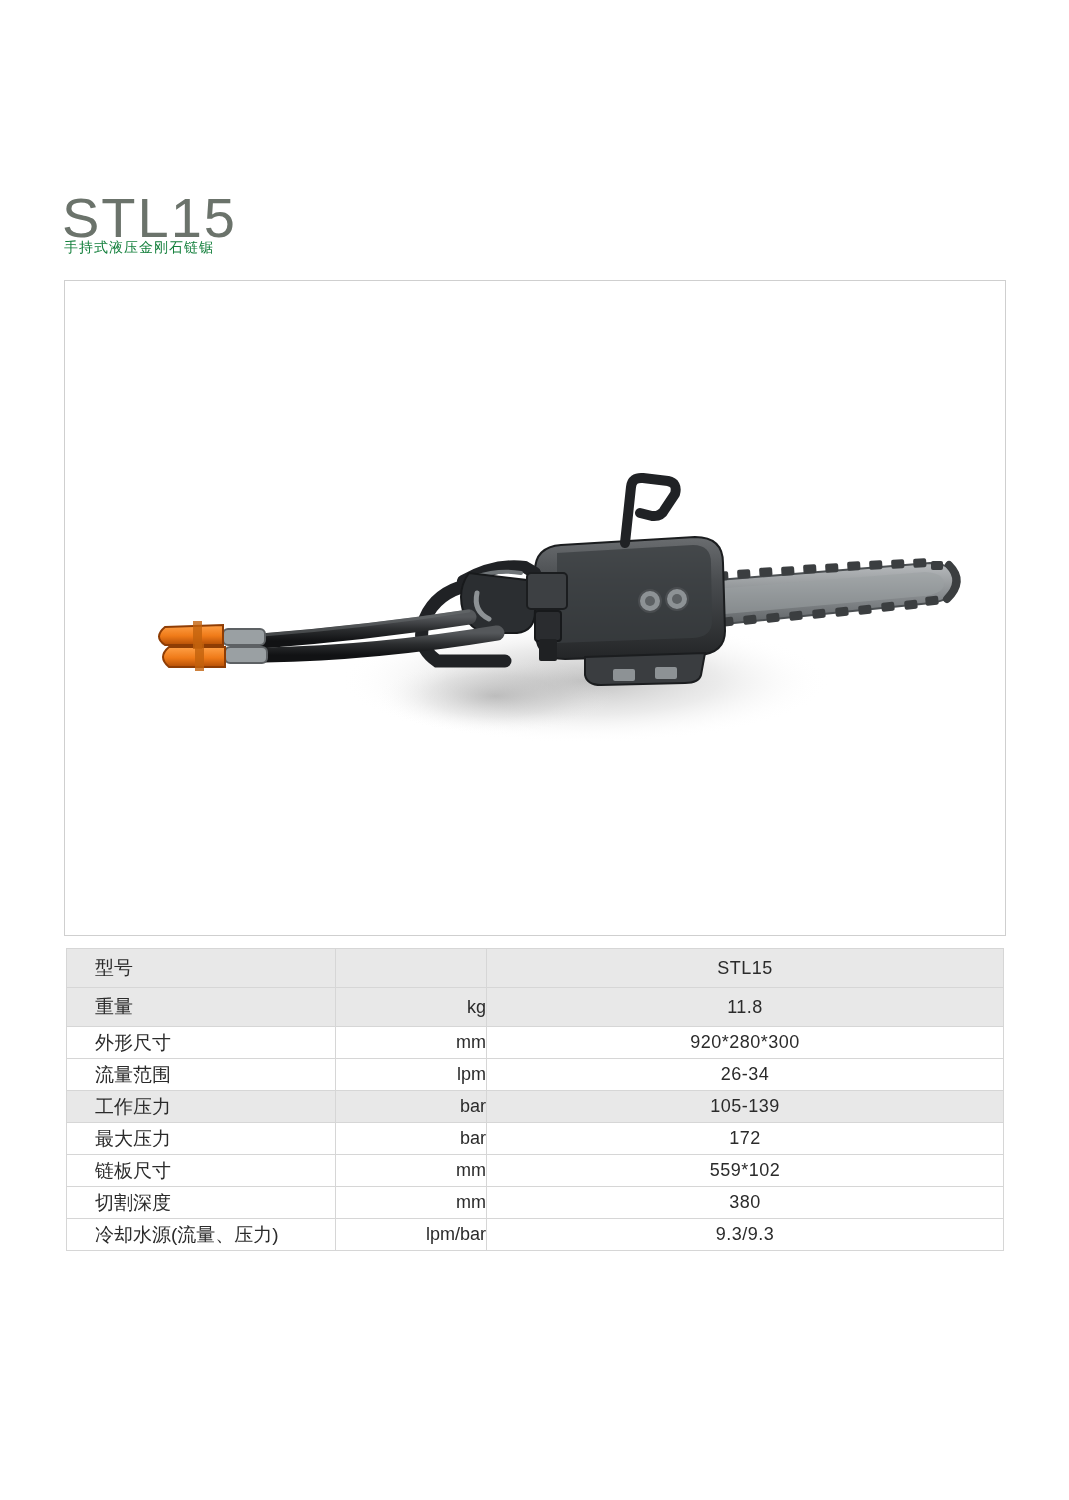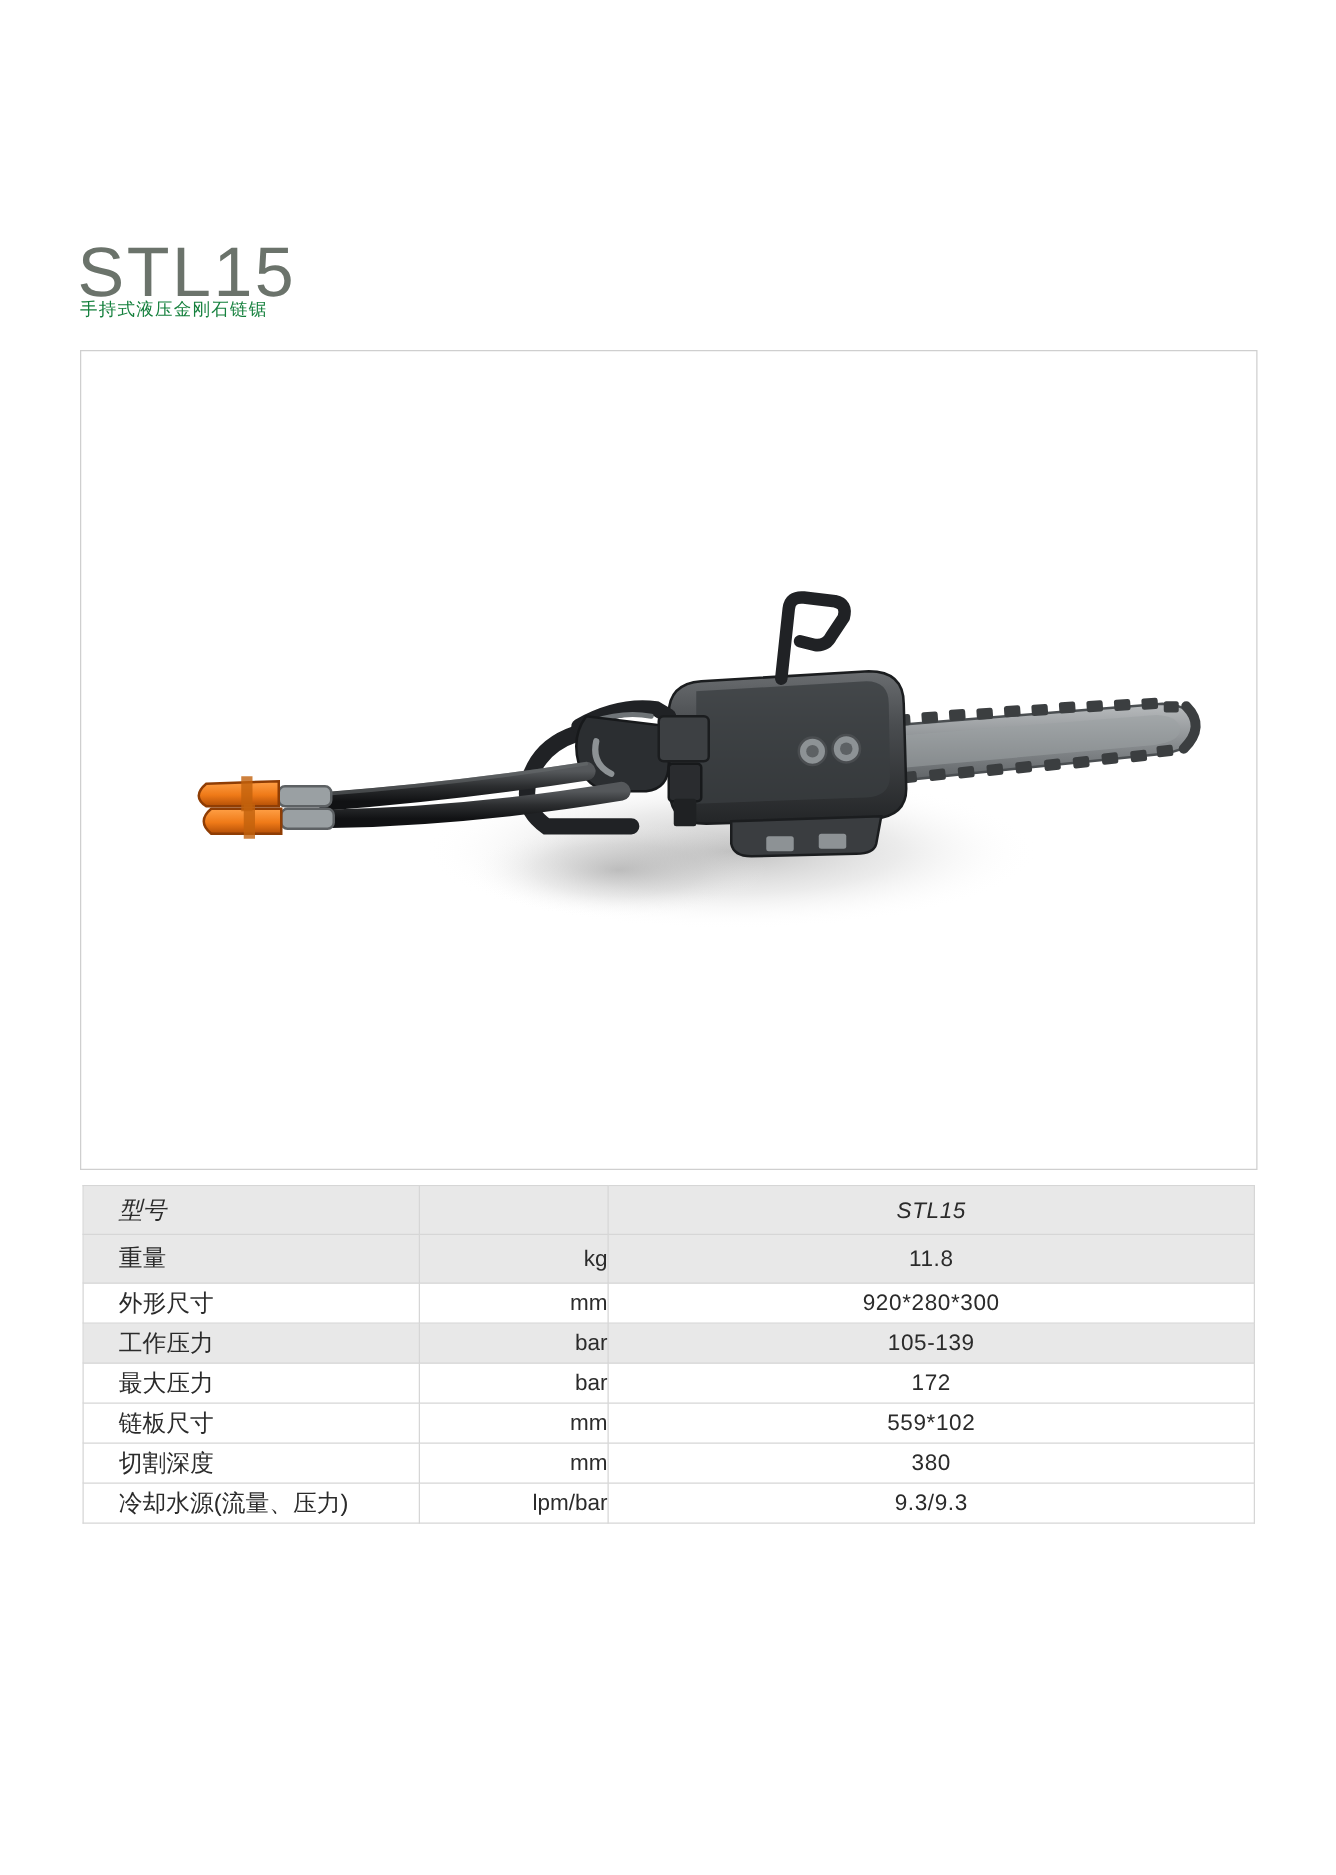--- a/index.html
+++ b/index.html
@@ -97,7 +97,7 @@
   .row-plain td {
     background: #ffffff;
   }
-  .spec-table tr.r0 td { height: 38px; font-style: italic; }
+  .spec-table tr.r0 td { height: 38px; }
   .spec-table tr.r1 td { height: 38px; }
   .spec-table tr td { height: 31px; }
   .mono-num {

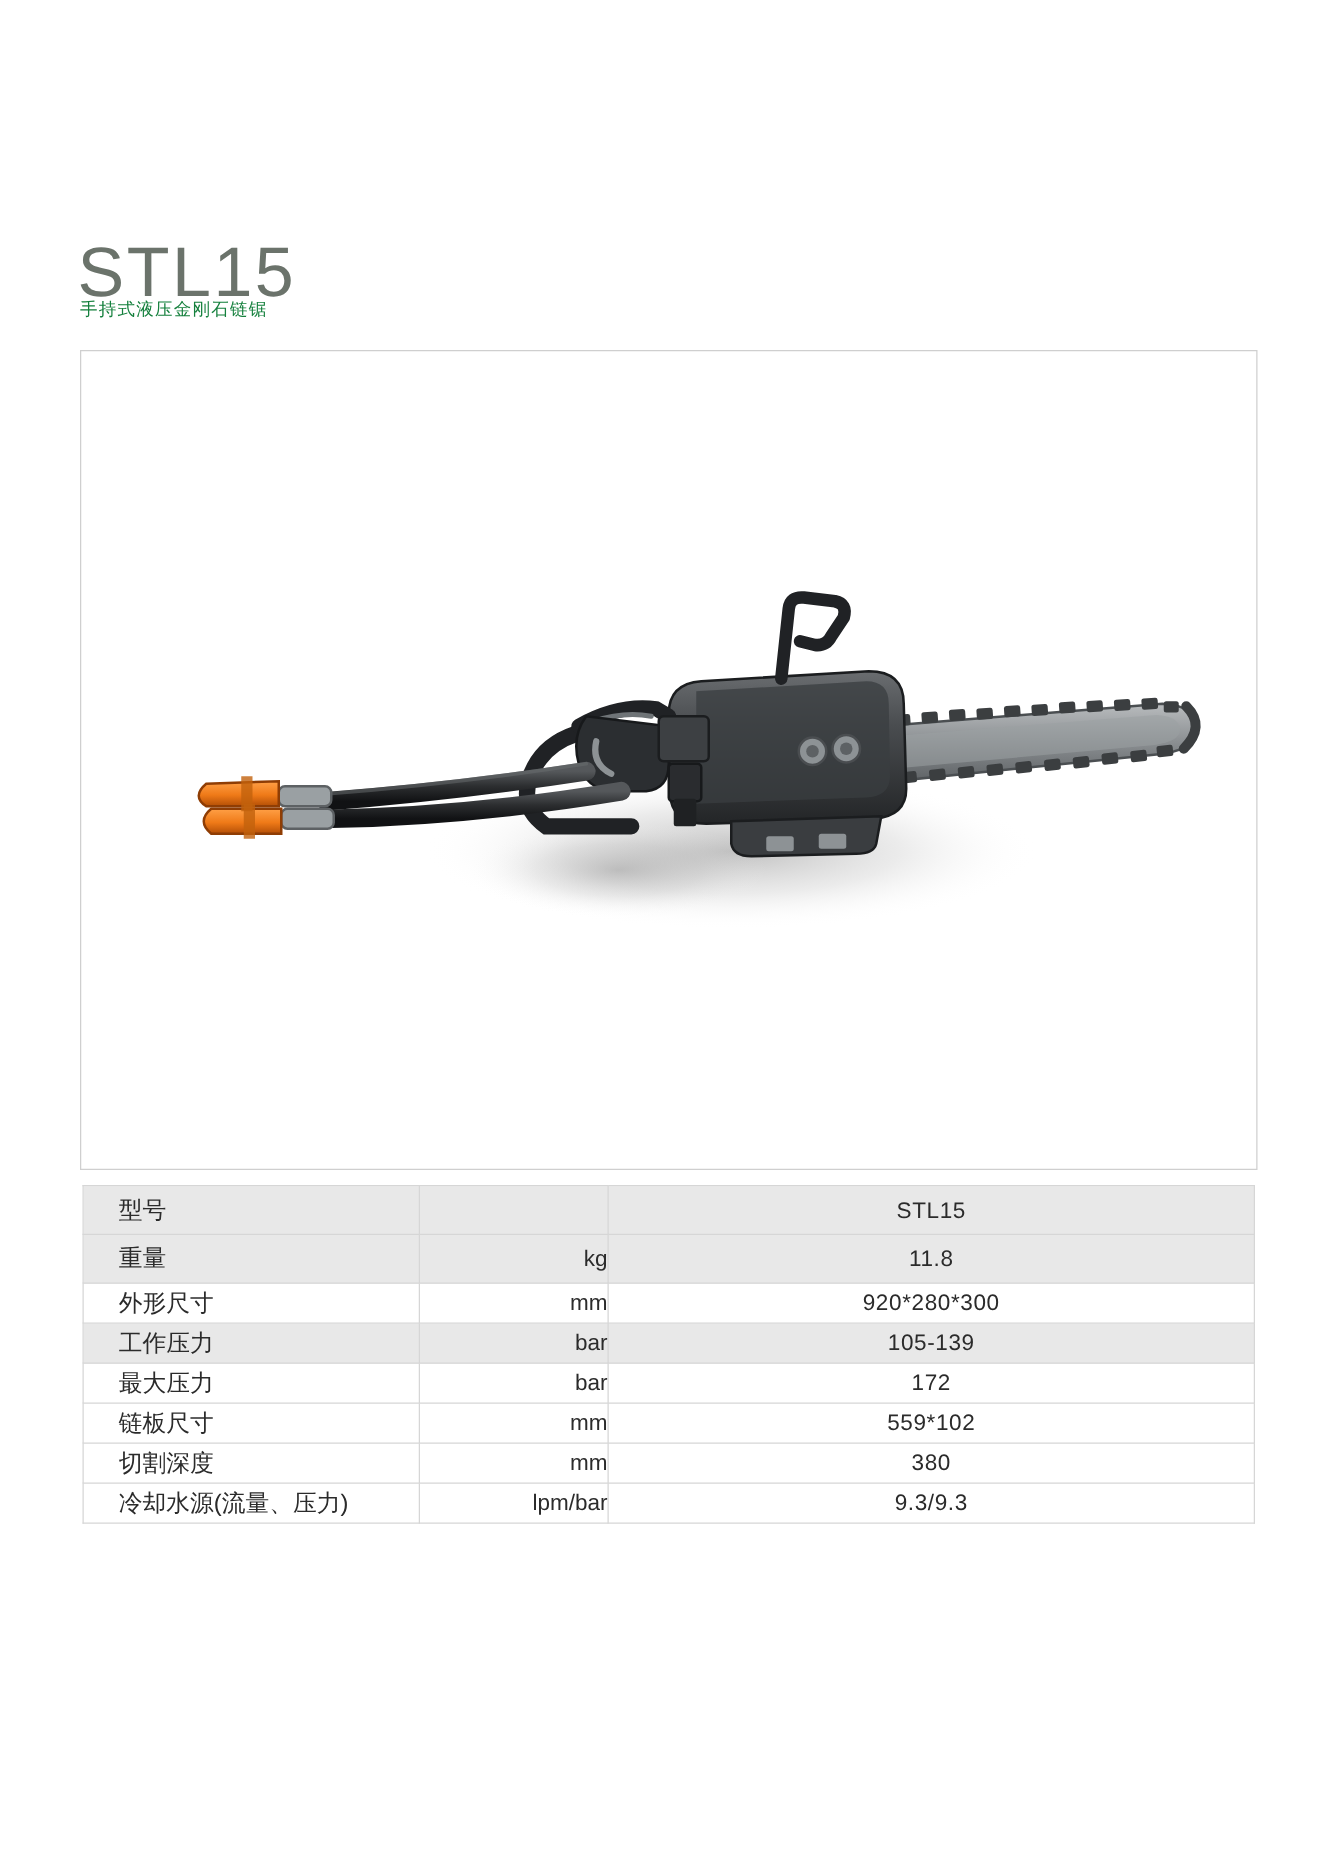--- a/index.html
+++ b/index.html
@@ -233,6 +233,11 @@
         <td class="c-unit">mm</td>
         <td class="c-val mono-num">920*280*300</td>
       </tr>
+      <tr class="row-plain">
+        <td class="c-name">流量范围</td>
+        <td class="c-unit">lpm</td>
+        <td class="c-val mono-num">26-34</td>
+      </tr>
       <tr class="row-shaded">
         <td class="c-name">工作压力</td>
         <td class="c-unit">bar</td>

